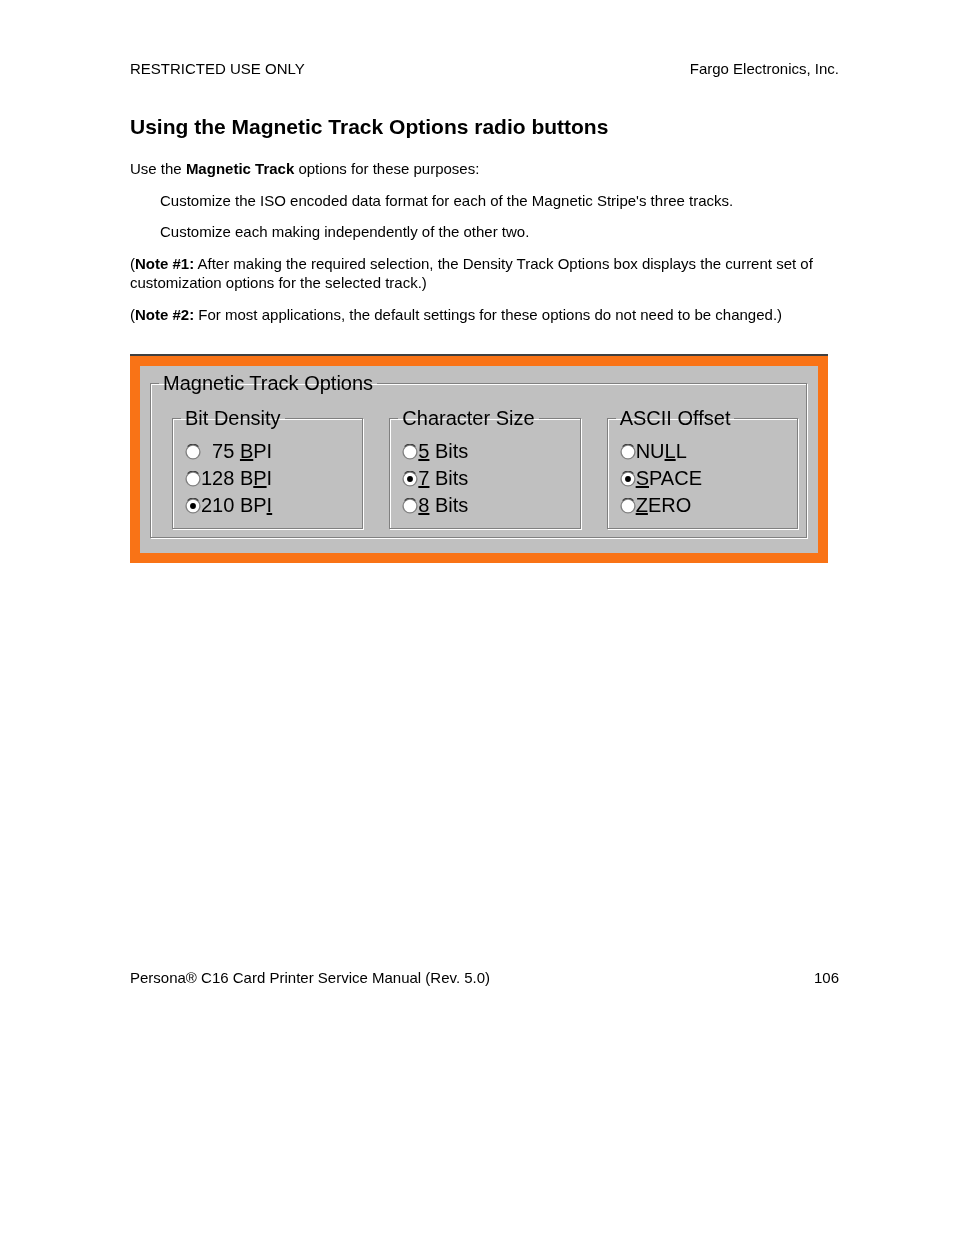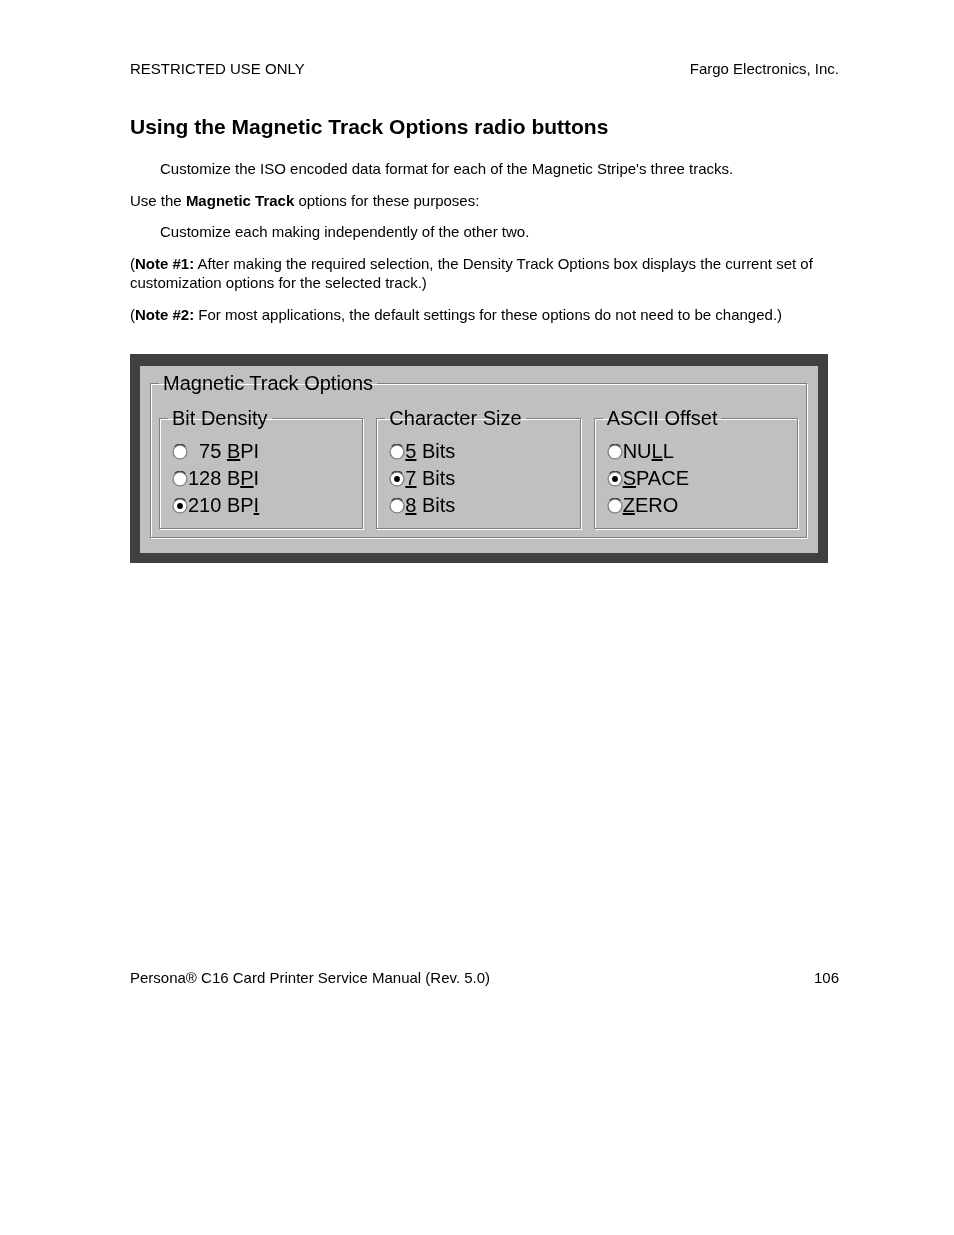--- a/index.html
+++ b/index.html
@@ -113,11 +113,11 @@
 
   <h2 class="section-title">Using the Magnetic Track Options radio buttons</h2>
 
-  <p class="body-text indent">Customize the ISO encoded data format for each of the Magnetic Stripe's three tracks.</p>
-
   <p class="body-text">
     <span>Use the </span><span class="bold">Magnetic Track</span><span> options for these purposes:</span>
   </p>
+
+  <p class="body-text indent">Customize the ISO encoded data format for each of the Magnetic Stripe's three tracks.</p>
   <p class="body-text indent">Customize each making independently of the other two.</p>
 
   <p class="body-text">

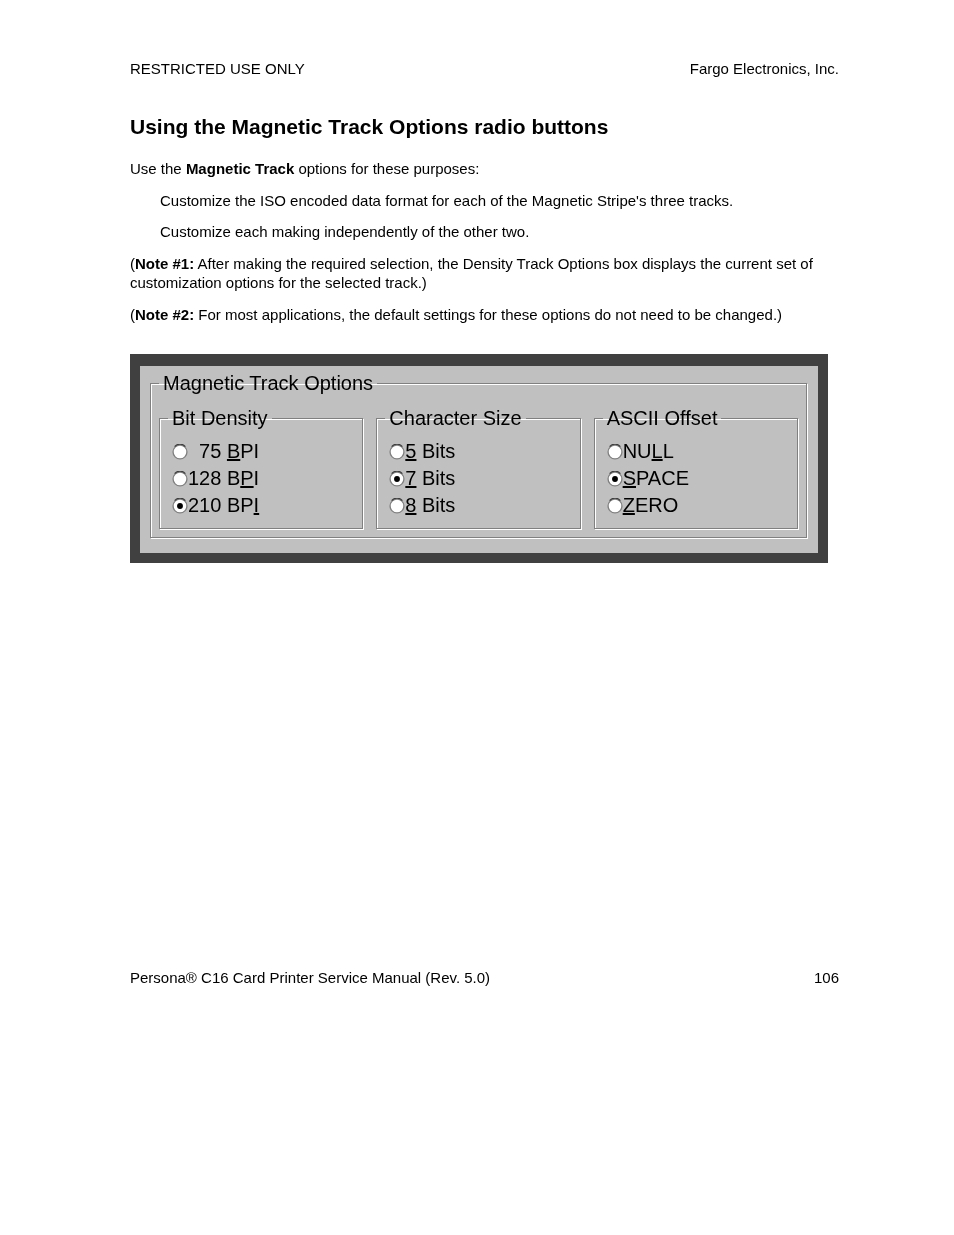--- a/index.html
+++ b/index.html
@@ -44,7 +44,7 @@
     border-top: 2px solid #404040;
   }
   .dialog-outer {
-    background: #404040;
+    background: #f97316;
     padding: 10px;
   }
   .dialog {

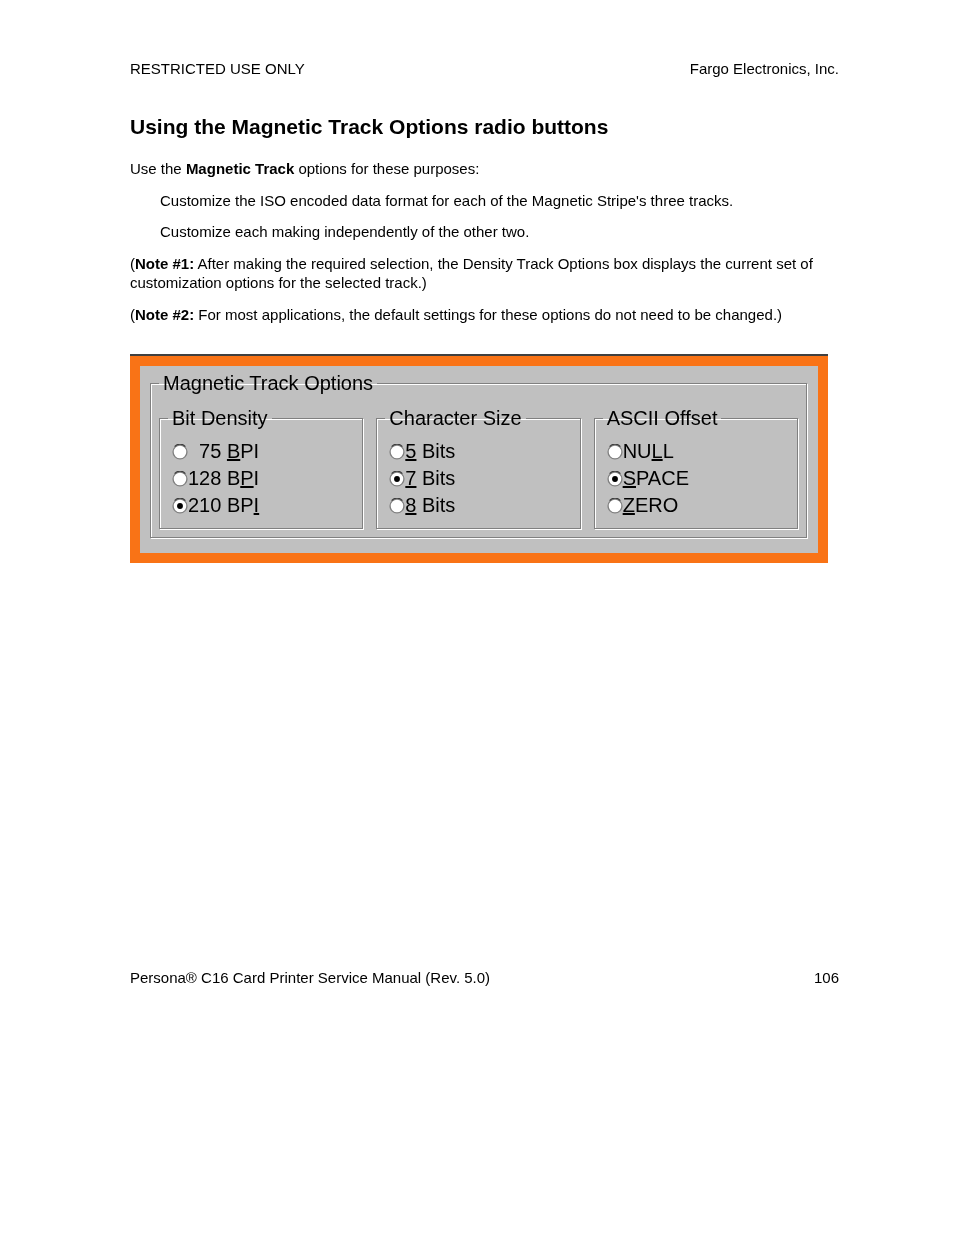--- a/index.html
+++ b/index.html
@@ -73,6 +73,7 @@
   }
   .inner-row fieldset.groupbox {
     flex: 1 1 0;
+    margin-left: 13px;
   }
   .radio-row {
     display: flex;

